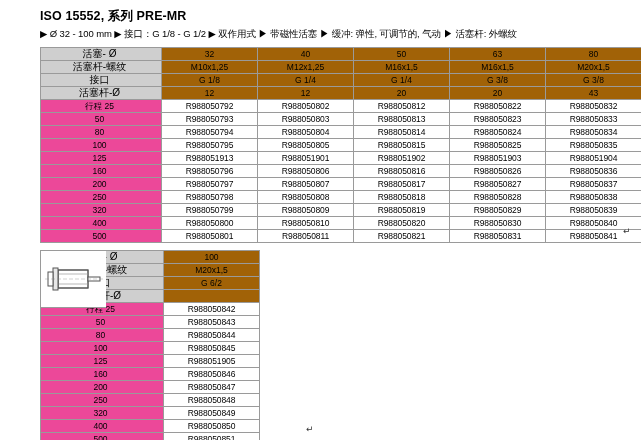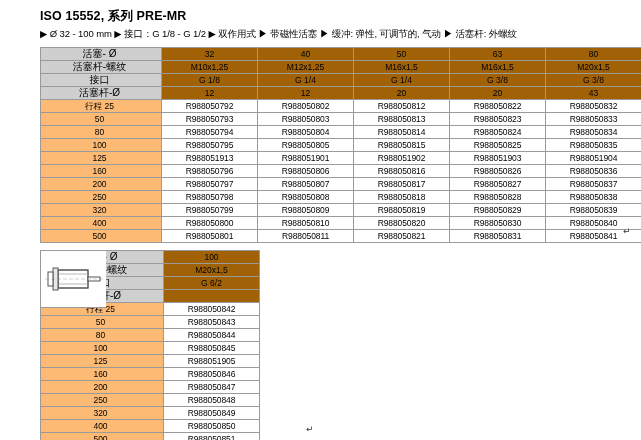--- a/index.html
+++ b/index.html
@@ -61,7 +61,7 @@
     font-size: 10px;
   }
   .rowlabel {
-    background: #fdba74;
+    background: #ec4899;
     text-align: right;
     padding-right: 3px !important;
   }

